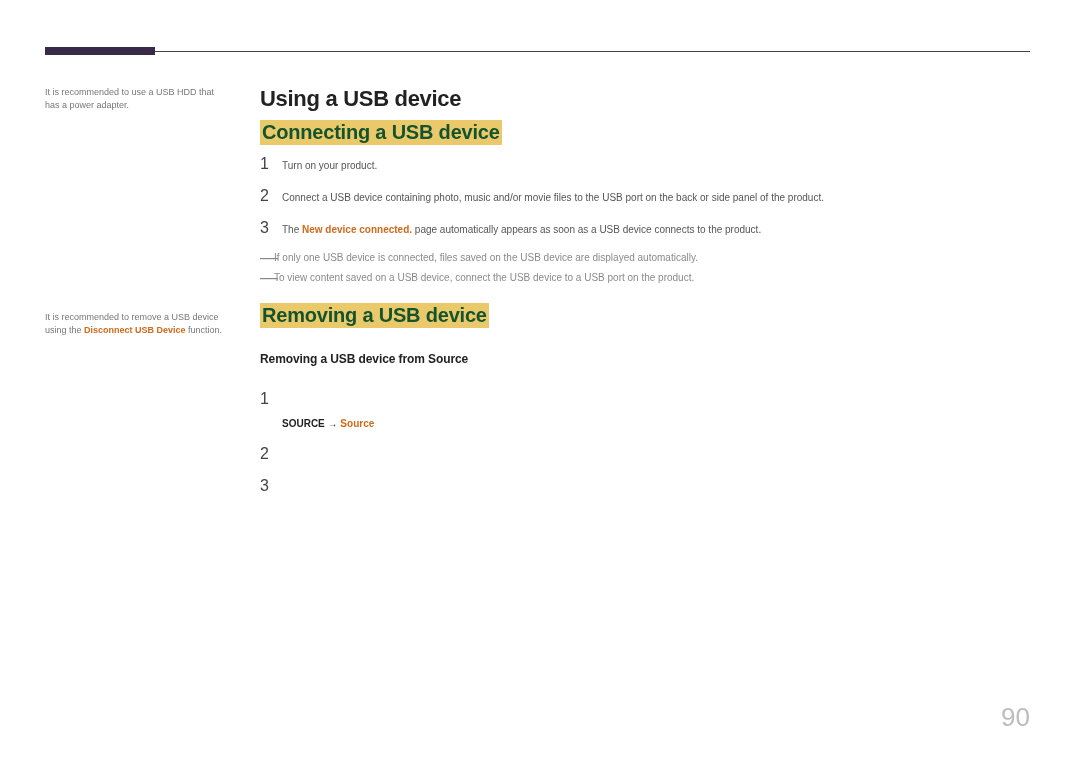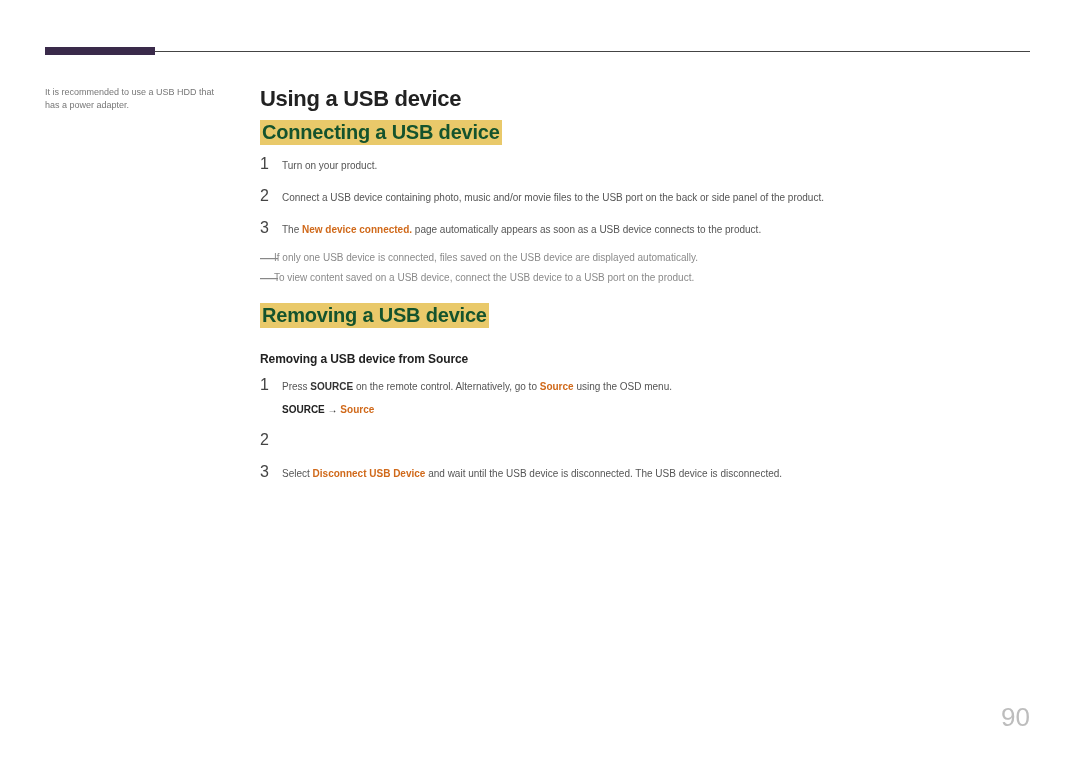--- a/index.html
+++ b/index.html
@@ -138,6 +138,9 @@
     <aside class="side">
       <div class="side-note">It is recommended to use a USB HDD that has a power adapter.</div>
       <div class="side-gap1"></div>
+      <div class="side-note">
+        <span>It is recommended to remove a USB device using the </span><span class="orange-b">Disconnect USB Device</span><span> function.</span>
+      </div>
     </aside>
 
     <main class="main">

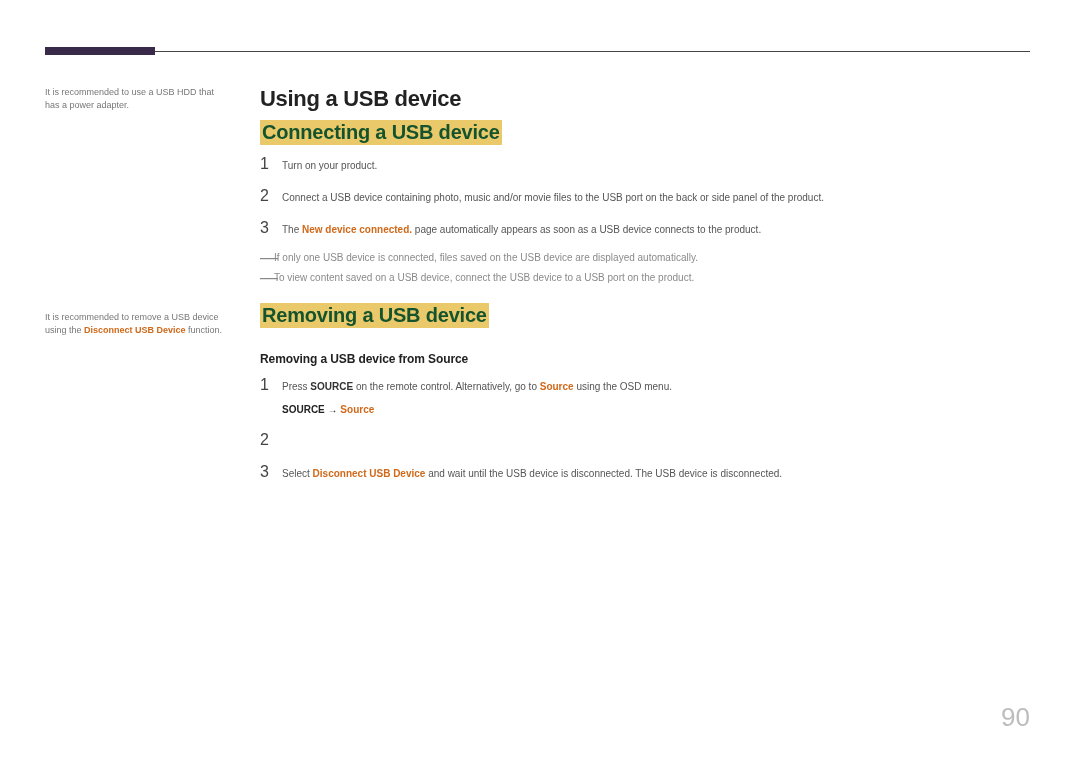--- a/index.html
+++ b/index.html
@@ -105,7 +105,7 @@
     font-size: 12px;
     font-weight: 700;
     color: #222;
-    margin-bottom: 10px;
+    margin-bottom: 24px;
     letter-spacing: -0.1px;
   }
   .path {

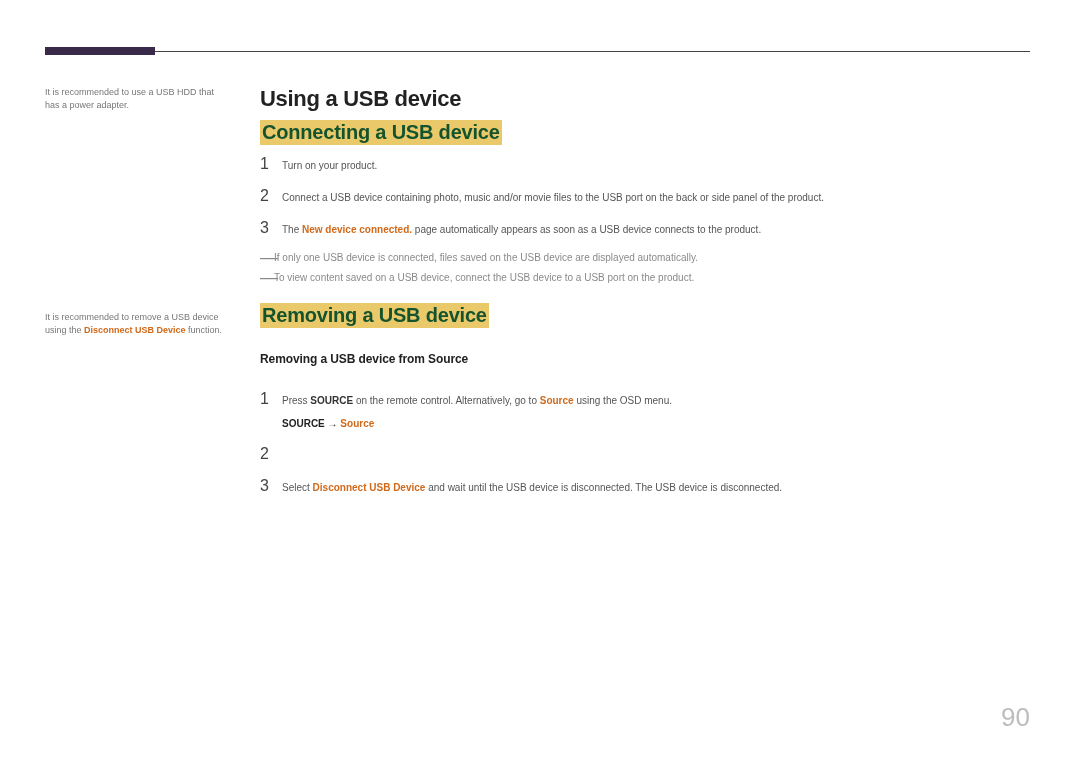--- a/index.html
+++ b/index.html
@@ -183,9 +183,6 @@
       <div class="steps">
         <div class="step">
           <div class="num">1</div>
-          <div class="txt">
-            <span>Press </span><span class="bold">SOURCE</span><span> on the remote control. Alternatively, go to </span><span class="orange">Source</span><span> using the OSD menu.</span>
-          </div>
         </div>
 
         <div class="path">

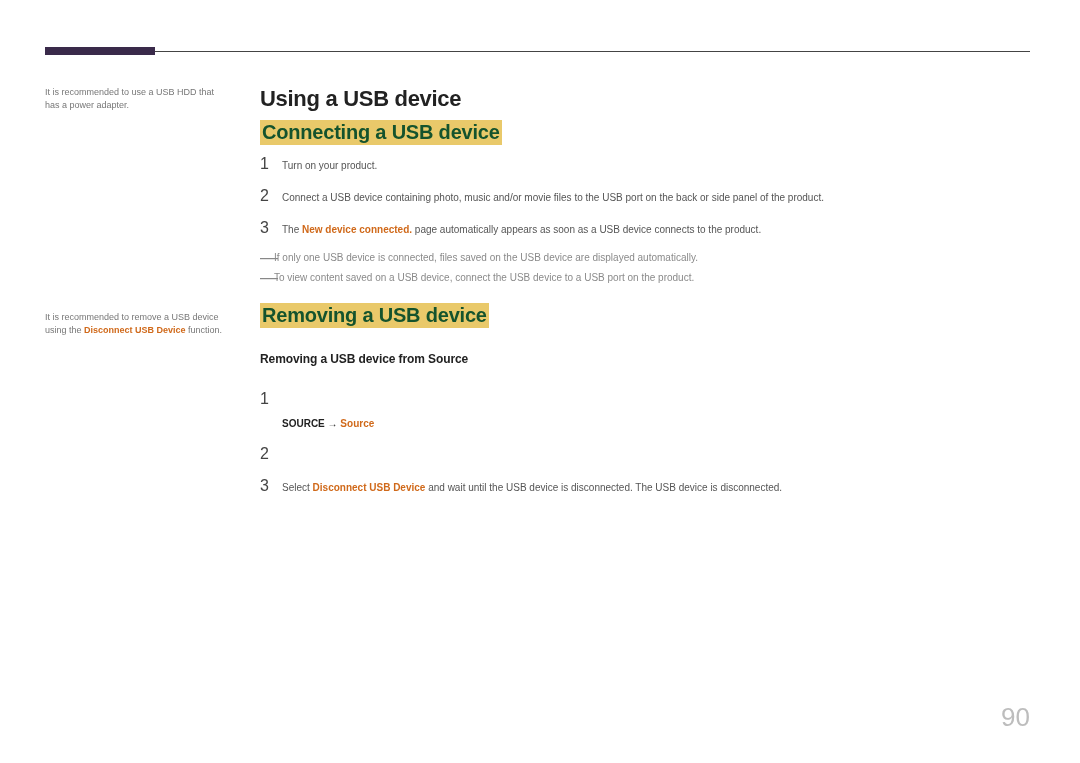--- a/index.html
+++ b/index.html
@@ -195,9 +195,6 @@
 
         <div class="step">
           <div class="num">3</div>
-          <div class="txt">
-            <span>Select </span><span class="orange">Disconnect USB Device</span><span> and wait until the USB device is disconnected. The USB device is disconnected.</span>
-          </div>
         </div>
       </div>
 

